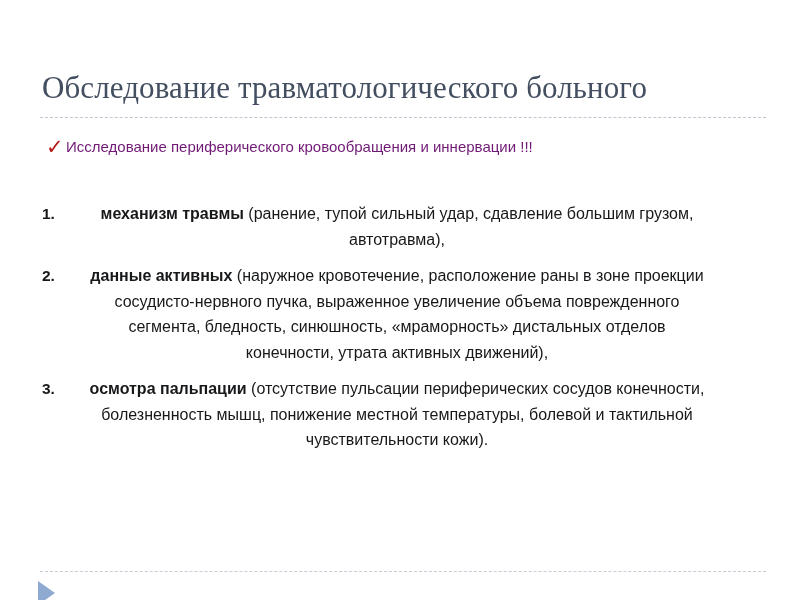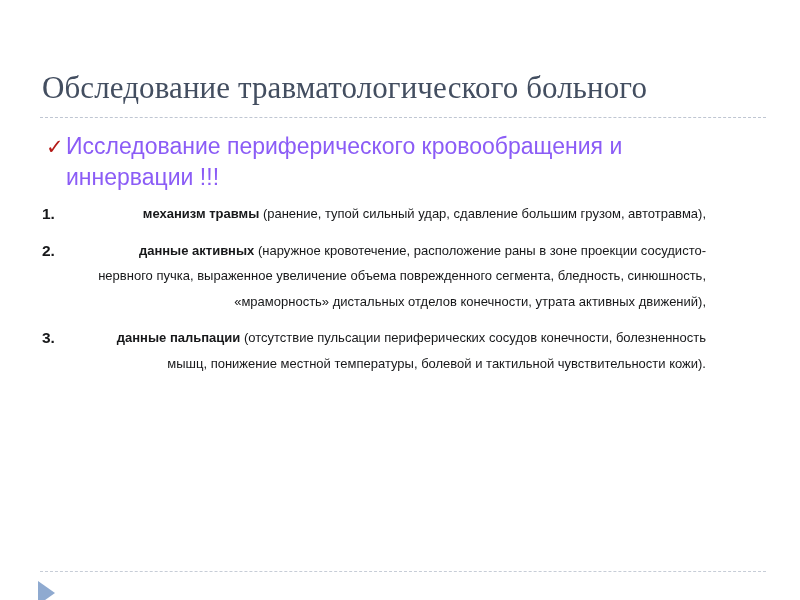--- a/index.html
+++ b/index.html
@@ -69,8 +69,8 @@
   }
   .check-text {
     flex: 1 1 auto;
-    color: #8b5cf6;
-    font-size: 23px;
+    color: #701a75;
+    font-size: 15px;
     line-height: 31px;
     font-weight: 400;
     max-width: 650px;

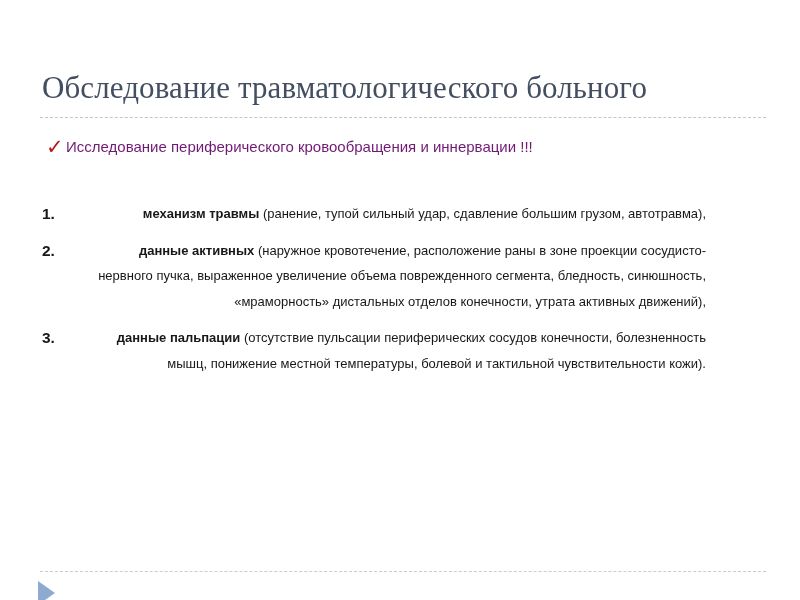--- a/index.html
+++ b/index.html
@@ -99,11 +99,11 @@
   }
   .num-body {
     flex: 1 1 auto;
-    font-size: 13px;
+    font-size: 16px;
     line-height: 25.5px;
     color: #17181A;
     max-width: 618px;
-    text-align: right;
+    text-align: center;
   }
   .num-body b { font-weight: bold; }
 

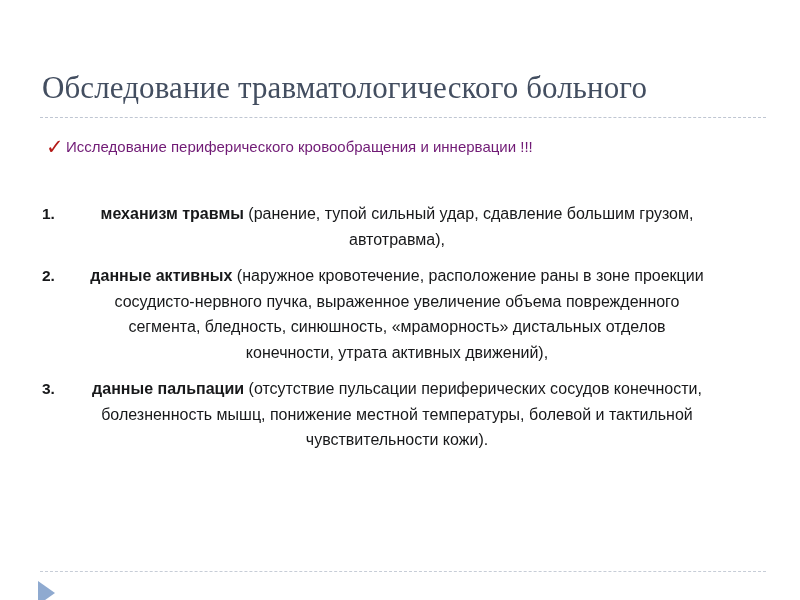--- a/index.html
+++ b/index.html
@@ -157,7 +157,7 @@
 
     <div class="num-item">
       <span class="num-marker">3.</span>
-      <span class="num-body"><b>данные пальпации </b><span>(отсутствие пульсации периферических сосудов конечности, болезненность мышц, понижение местной температуры, болевой и тактильной чувствительности кожи).</span></span>
+      <span class="num-body"><b>осмотра пальпации </b><span>(отсутствие пульсации периферических сосудов конечности, болезненность мышц, понижение местной температуры, болевой и тактильной чувствительности кожи).</span></span>
     </div>
 
   </div>

